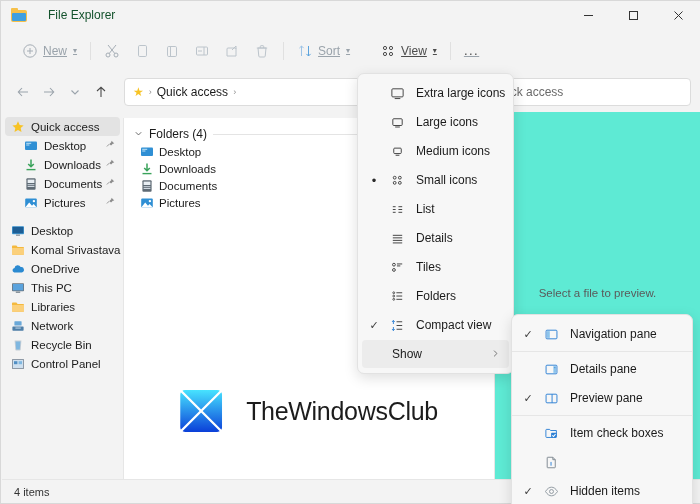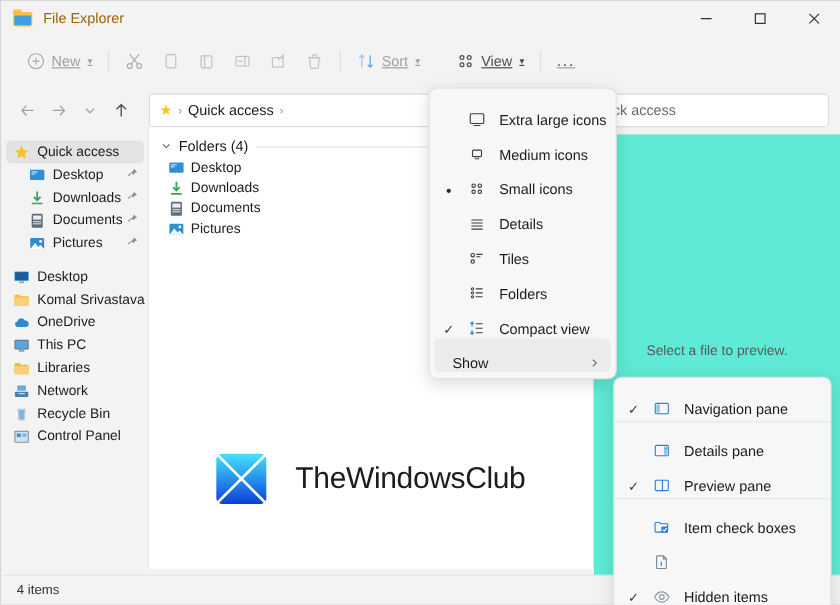--- a/index.html
+++ b/index.html
@@ -35,7 +35,7 @@
     content: ""; position: absolute; left: 1px; top: 3px; width: 14px; height: 8px;
     background: #3f9fe0; border-radius: 1px;
   }
-  .tb-title { margin-left: 9px; font-size: 12px; color: #a16207; }
+  .tb-title { margin-left: 21px; font-size: 12px; color: #14532d; }
 
   .wincontrols { position: absolute; right: 0; top: 0; height: 28px; display: flex; }
   .wc { width: 45px; height: 28px; display: flex; align-items: center; justify-content: center;

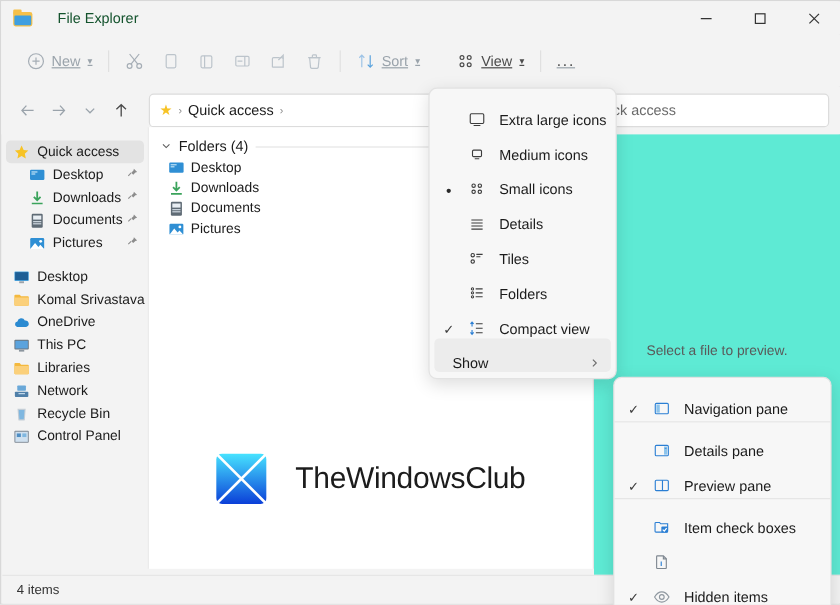--- a/index.html
+++ b/index.html
@@ -147,7 +147,7 @@
   #view-menu { left: 356px; top: 72px; width: 157px; }
   #show-menu { left: 510px; top: 313px; width: 182px; }
   .mi {
-    height: 28px; display: flex; align-items: flex-end;
+    height: 28px; display: flex; align-items: center;
     font-size: 12px; color: #1b1b1b; position: relative;
     margin: 1px 4px; border-radius: 4px; padding-left: 0;
   }

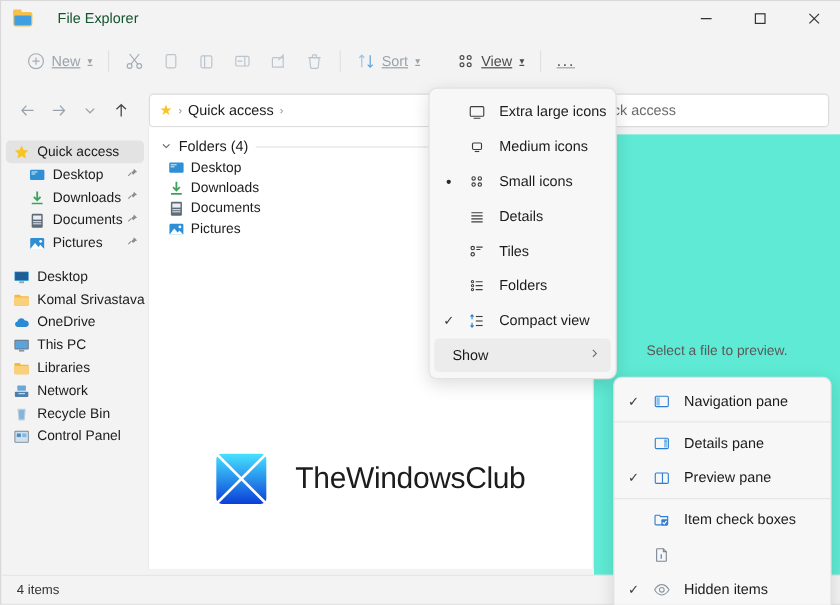--- a/index.html
+++ b/index.html
@@ -526,6 +526,16 @@
       <span class="check"></span>
       <span class="mi-icon">
         <svg width="15" height="15" viewBox="0 0 16 16">
+            <rect x="3" y="4" width="10" height="7.2" rx="1" fill="none" stroke="#3c3c3c" stroke-width="1"></rect>
+            <line x1="5.5" y1="12.8" x2="10.5" y2="12.8" stroke="#3c3c3c" stroke-width="1"></line>
+          </svg>
+      </span>
+      <span class="mlabel">Large icons</span>
+    </div>
+    <div class="mi">
+      <span class="check"></span>
+      <span class="mi-icon">
+        <svg width="15" height="15" viewBox="0 0 16 16">
             <rect x="4" y="4.4" width="8" height="5.8" rx="1" fill="none" stroke="#3c3c3c" stroke-width="1"></rect>
             <line x1="6" y1="12" x2="10" y2="12" stroke="#3c3c3c" stroke-width="1"></line>
           </svg>

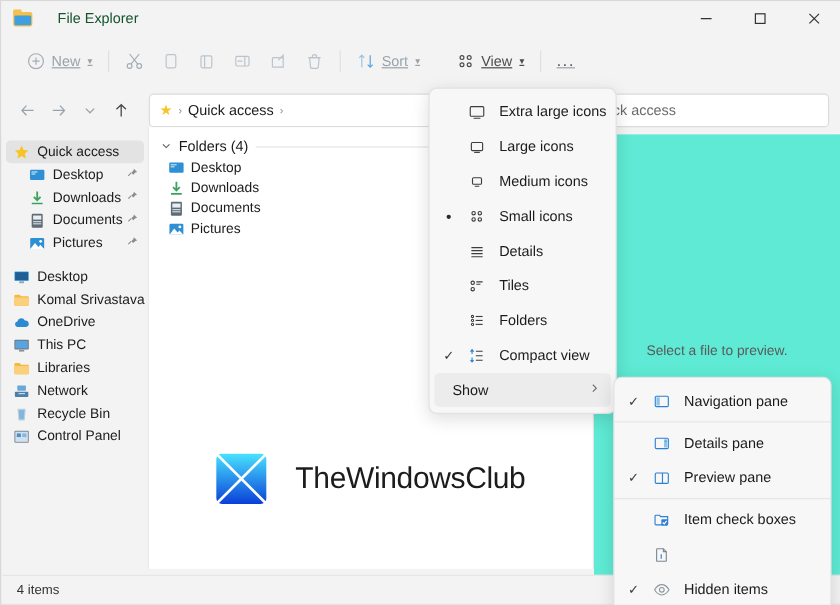--- a/index.html
+++ b/index.html
@@ -99,7 +99,7 @@
   .smallicon { width: 14px; height: 14px; flex: 0 0 14px; display: block; }
 
   .contentpane {
-    position: absolute; top: 105px; left: 122px; width: 372px; height: 368px;
+    position: absolute; top: 117px; left: 122px; width: 372px; height: 368px;
     background: #fff; border-left: 1px solid #e6e6e6; border-right: 1px solid #e6e6e6;
   }
   .grouphdr { display: flex; align-items: center; gap: 6px; padding: 9px 12px 2px 10px; }

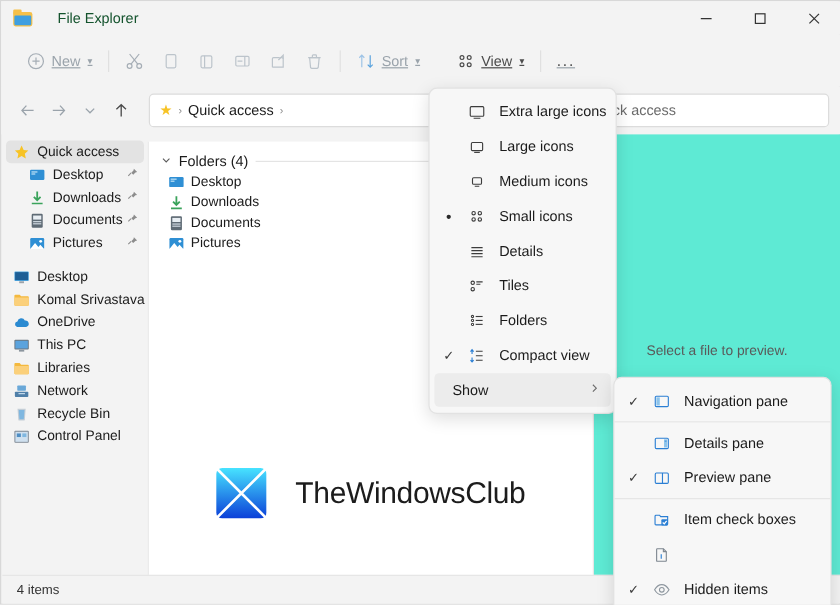--- a/index.html
+++ b/index.html
@@ -558,6 +558,20 @@
       <span class="check"></span>
       <span class="mi-icon">
         <svg width="15" height="15" viewBox="0 0 16 16">
+            <line x1="3" y1="5" x2="6" y2="5" stroke="#3c3c3c" stroke-width="1"></line>
+            <line x1="3" y1="8" x2="6" y2="8" stroke="#3c3c3c" stroke-width="1"></line>
+            <line x1="3" y1="11" x2="6" y2="11" stroke="#3c3c3c" stroke-width="1"></line>
+            <line x1="9" y1="5" x2="13" y2="5" stroke="#3c3c3c" stroke-width="1"></line>
+            <line x1="9" y1="8" x2="13" y2="8" stroke="#3c3c3c" stroke-width="1"></line>
+            <line x1="9" y1="11" x2="13" y2="11" stroke="#3c3c3c" stroke-width="1"></line>
+          </svg>
+      </span>
+      <span class="mlabel">List</span>
+    </div>
+    <div class="mi">
+      <span class="check"></span>
+      <span class="mi-icon">
+        <svg width="15" height="15" viewBox="0 0 16 16">
             <line x1="3" y1="4.6" x2="13" y2="4.6" stroke="#3c3c3c" stroke-width="1"></line>
             <line x1="3" y1="7.3" x2="13" y2="7.3" stroke="#3c3c3c" stroke-width="1"></line>
             <line x1="3" y1="10" x2="13" y2="10" stroke="#3c3c3c" stroke-width="1"></line>

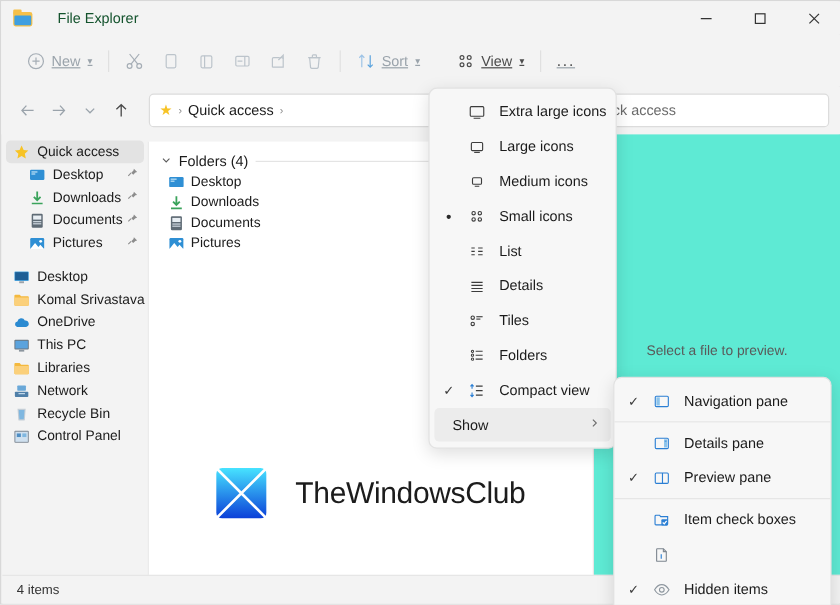--- a/index.html
+++ b/index.html
@@ -157,7 +157,7 @@
   .mi .mi-icon { width: 22px; display: flex; align-items: center; justify-content: center; }
   .mi .mlabel { margin-left: 8px; white-space: nowrap; }
   .mi .submenu-arrow { position: absolute; right: 9px; font-size: 10px; color: #6a6a6a; }
-  .mi.noicon .mlabel { margin-left: 15px; }
+  .mi.noicon .mlabel { margin-left: 30px; }
   .mdiv { height: 1px; background: #e6e6e6; margin: 3px 0; }
 </style>
 </head>

